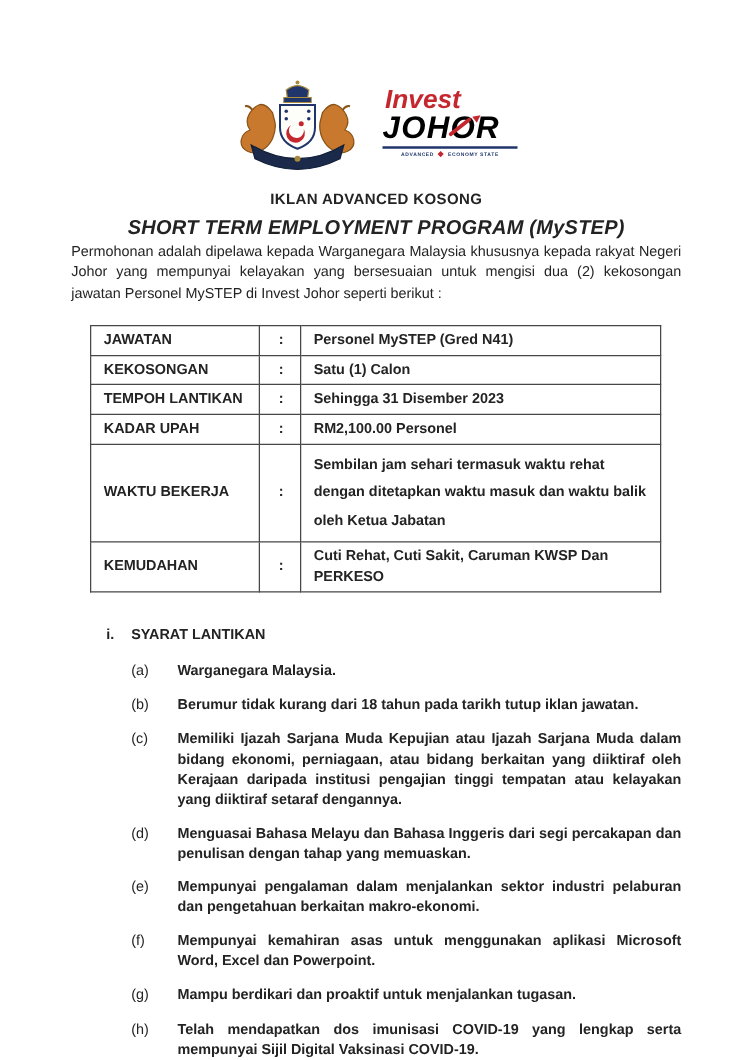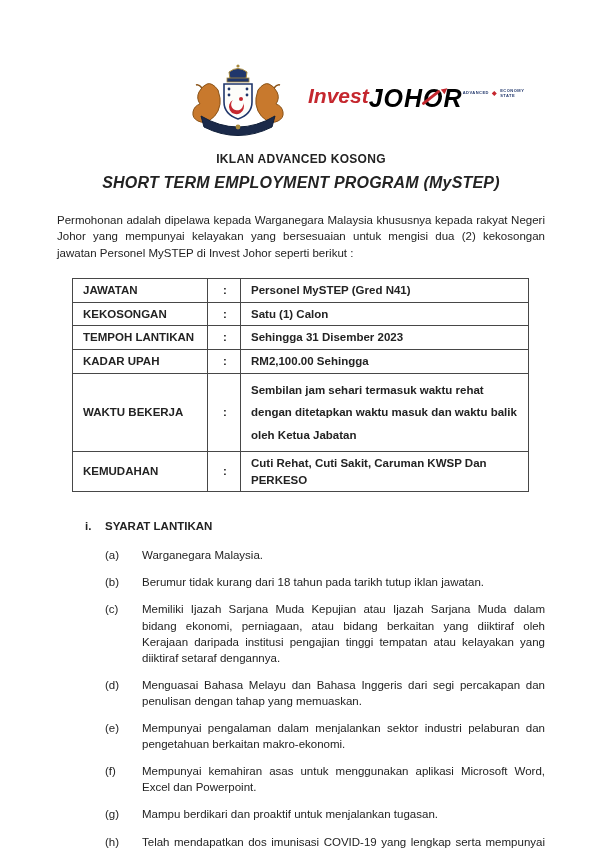--- a/index.html
+++ b/index.html
@@ -20,7 +20,7 @@
     gap: 18px; height: 80px;
   }
   .coat { width: 100px; height: 80px; }
-  .invest-logo { width: 108px; display: flex; flex-direction: row; align-items: flex-start; }
+  .invest-logo { width: 108px; display: flex; flex-direction: column; align-items: flex-start; }
   .invest-word {
     color: #c5272e; font-weight: bold; font-style: italic;
     font-size: 21px; line-height: 20px; letter-spacing: 0px; margin-left: 2px;

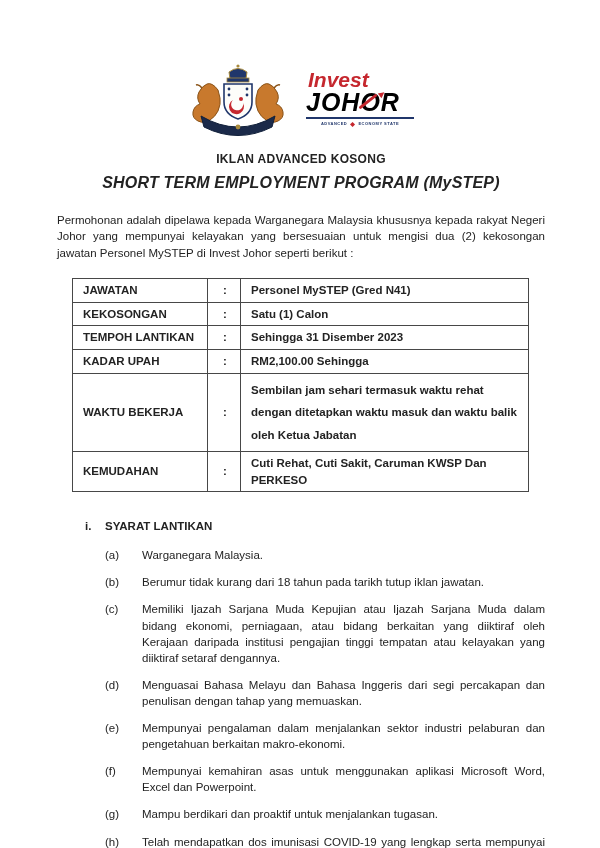--- a/index.html
+++ b/index.html
@@ -56,7 +56,7 @@
 
   
   .intro {
-    margin-top: 20px; font-size: 11.5px; line-height: 1.42;
+    margin-top: 2px; font-size: 11.5px; line-height: 1.42;
     text-align: justify;
   }
 

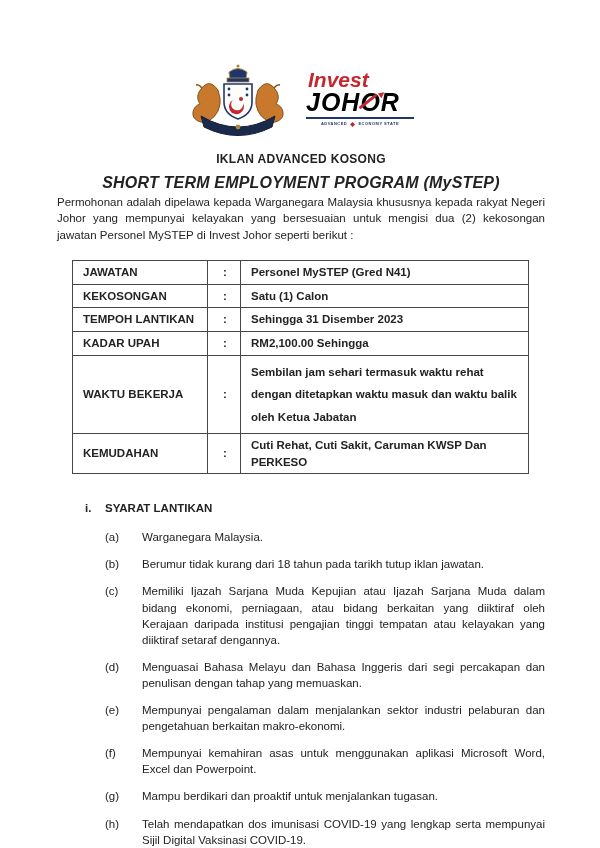--- a/index.html
+++ b/index.html
@@ -161,7 +161,7 @@
       <tr>
         <td class="c-label">KADAR UPAH</td>
         <td class="c-sep">:</td>
-        <td class="c-value">RM2,100.00 Sehingga</td>
+        <td class="c-value">RM2,100.00 Personel</td>
       </tr>
       <tr>
         <td class="c-label">WAKTU BEKERJA</td>

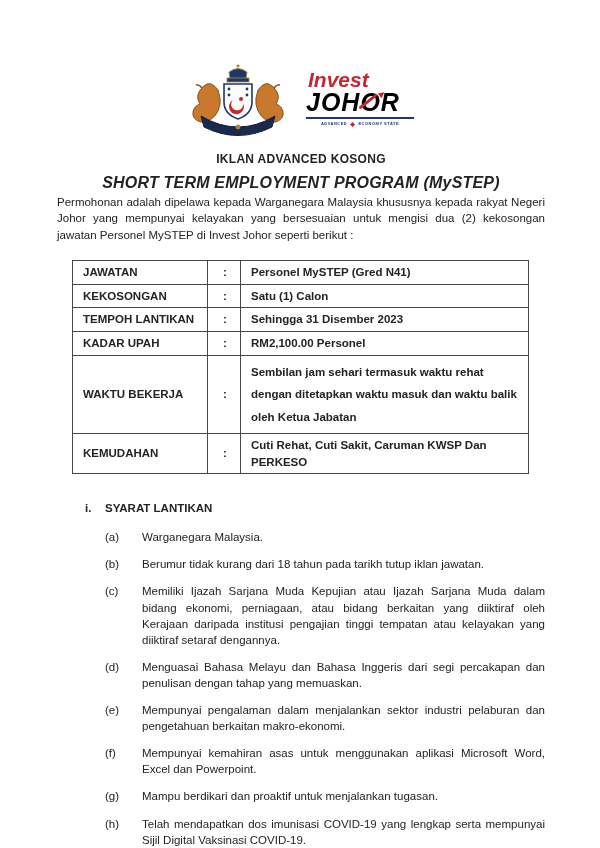--- a/index.html
+++ b/index.html
@@ -86,7 +86,7 @@
   .items { margin-left: 20px; margin-top: 15px; }
   .item { display: flex; font-size: 11.5px; line-height: 1.4; margin-bottom: 11px; }
   .item .letter { width: 37px; flex: 0 0 37px; }
-  .item .text { flex: 1; text-align: justify; }
+  .item .text { flex: 1; text-align: justify; font-weight: bold; }
 </style>
 </head>
 <body>

